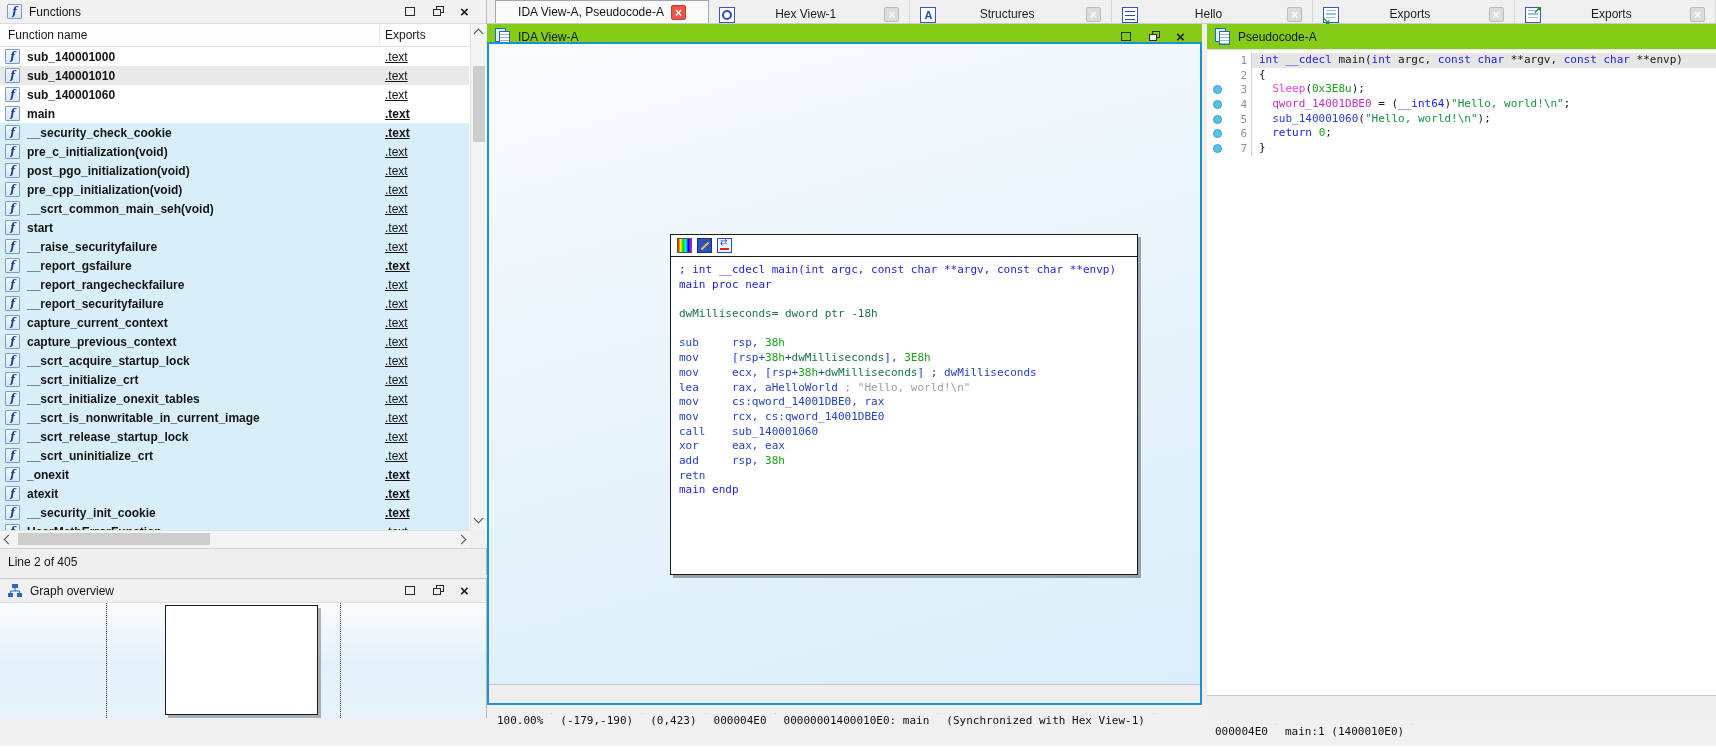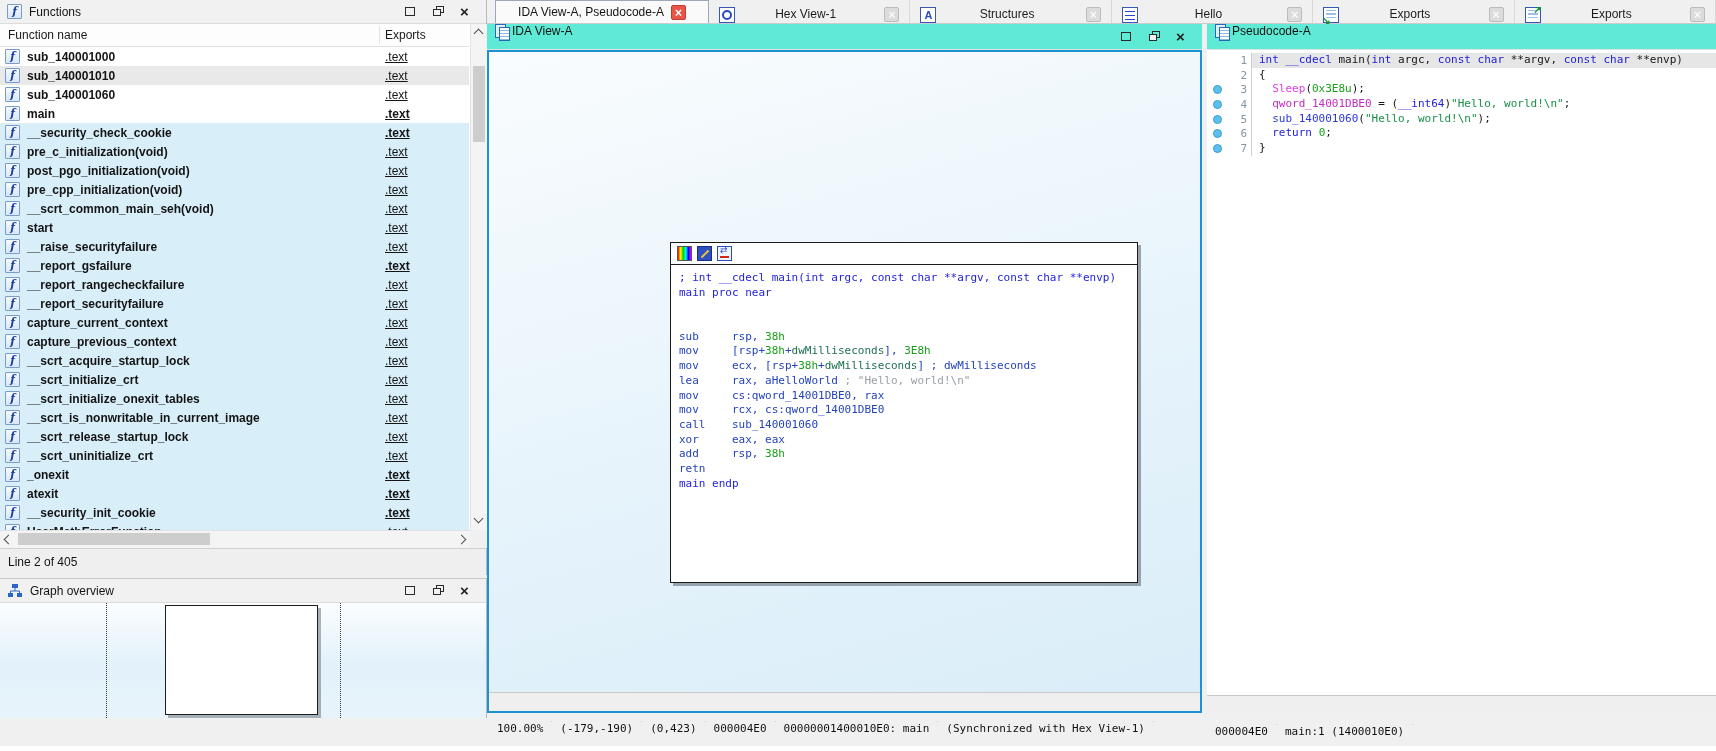--- a/index.html
+++ b/index.html
@@ -9,7 +9,7 @@
   
   .ptitle{display:flex;align-items:center;gap:7px;background:#f1f1f1;border-bottom:1px solid #dcdcdc;
           padding-left:7px;box-sizing:border-box;}
-  .vtitle{display:flex;gap:1px;background:#5eead4;border-bottom:1px solid #e2e2e2;
+  .vtitle{display:flex;align-items:center;gap:7px;background:#84cc16;border-bottom:1px solid #e2e2e2;
           padding-left:7px;box-sizing:border-box;}
   .wbtns{display:flex;gap:16px;margin-left:auto;margin-right:14px;align-items:center;}
   .wb{width:12px;height:11px;position:relative;}

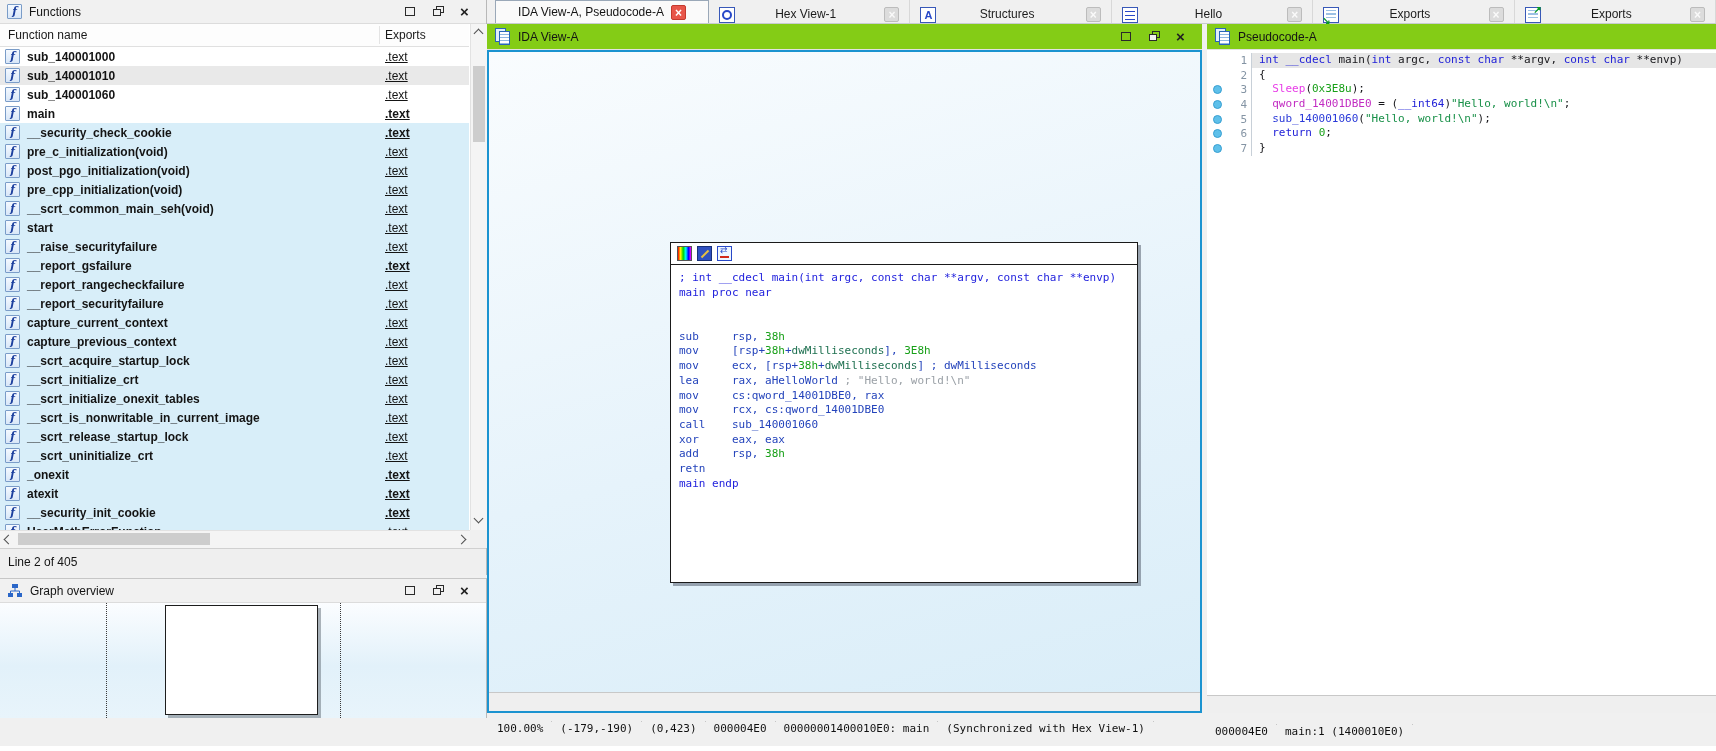--- a/index.html
+++ b/index.html
@@ -93,7 +93,7 @@
   #below-output{left:0;top:746px;width:1716px;height:5px;background:#ffffff;}
   
   #ida-title{left:487px;top:24px;width:715px;height:26px;}
-  #ida-frame{left:487px;top:50px;width:715px;height:663px;border:2px solid #1b93d0;box-sizing:border-box;
+  #ida-frame{left:487px;top:42px;width:715px;height:663px;border:2px solid #1b93d0;box-sizing:border-box;
           background:linear-gradient(165deg,#f9fcfe 0%,#e6f3fb 55%,#d9edf8 100%);}
   #node{position:absolute;left:181px;top:190px;width:468px;height:341px;background:#fff;border:1px solid #1a1a1a;
           box-shadow:3px 3px 0 rgba(100,110,125,.6);box-sizing:border-box;}

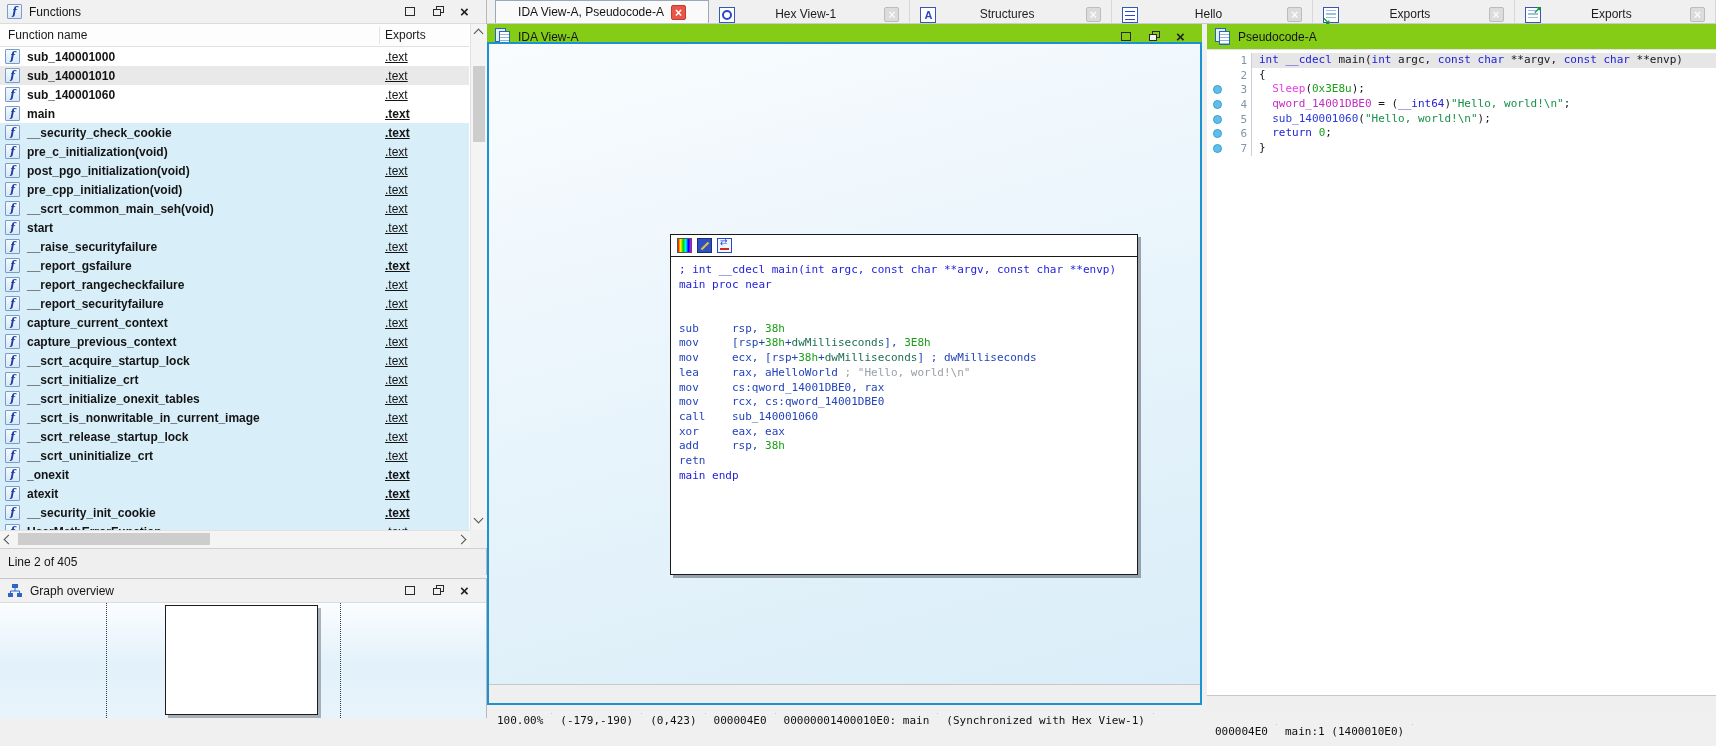--- a/index.html
+++ b/index.html
@@ -376,6 +376,7 @@
           <div class="nline"><span class="tk-k">; int __cdecl main(int argc, const char **argv, const char **envp)</span></div>
           <div class="nline"><span class="tk-k">main proc near</span></div>
           <div class="nline"> </div>
+          <div class="nline"><span class="tk-v">dwMilliseconds= dword ptr -18h</span></div>
           <div class="nline"> </div>
           <div class="nline"><span class="tk-d">sub     rsp, </span><span class="tk-n">38h</span></div>
           <div class="nline"><span class="tk-d">mov     [rsp+</span><span class="tk-n">38h</span><span class="tk-d">+</span><span class="tk-v">dwMilliseconds</span><span class="tk-d">], </span><span class="tk-n">3E8h</span></div>

